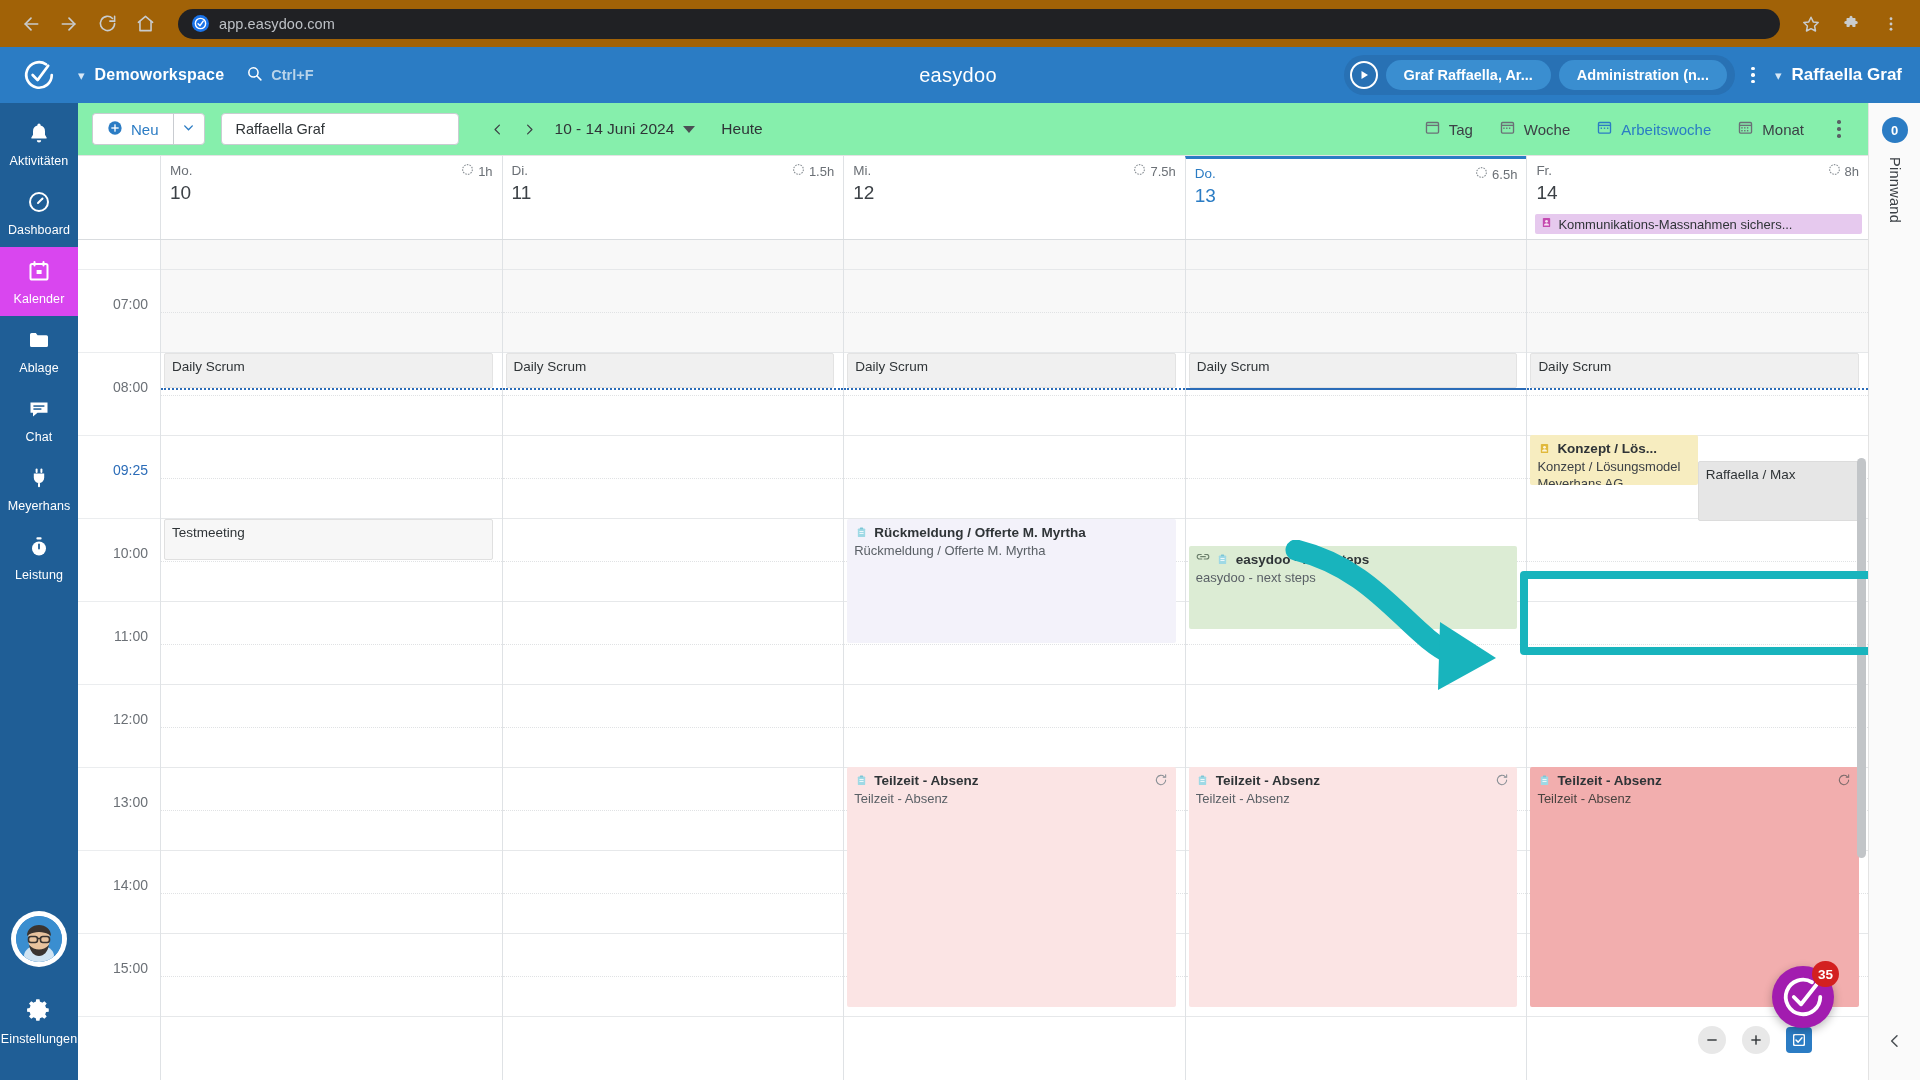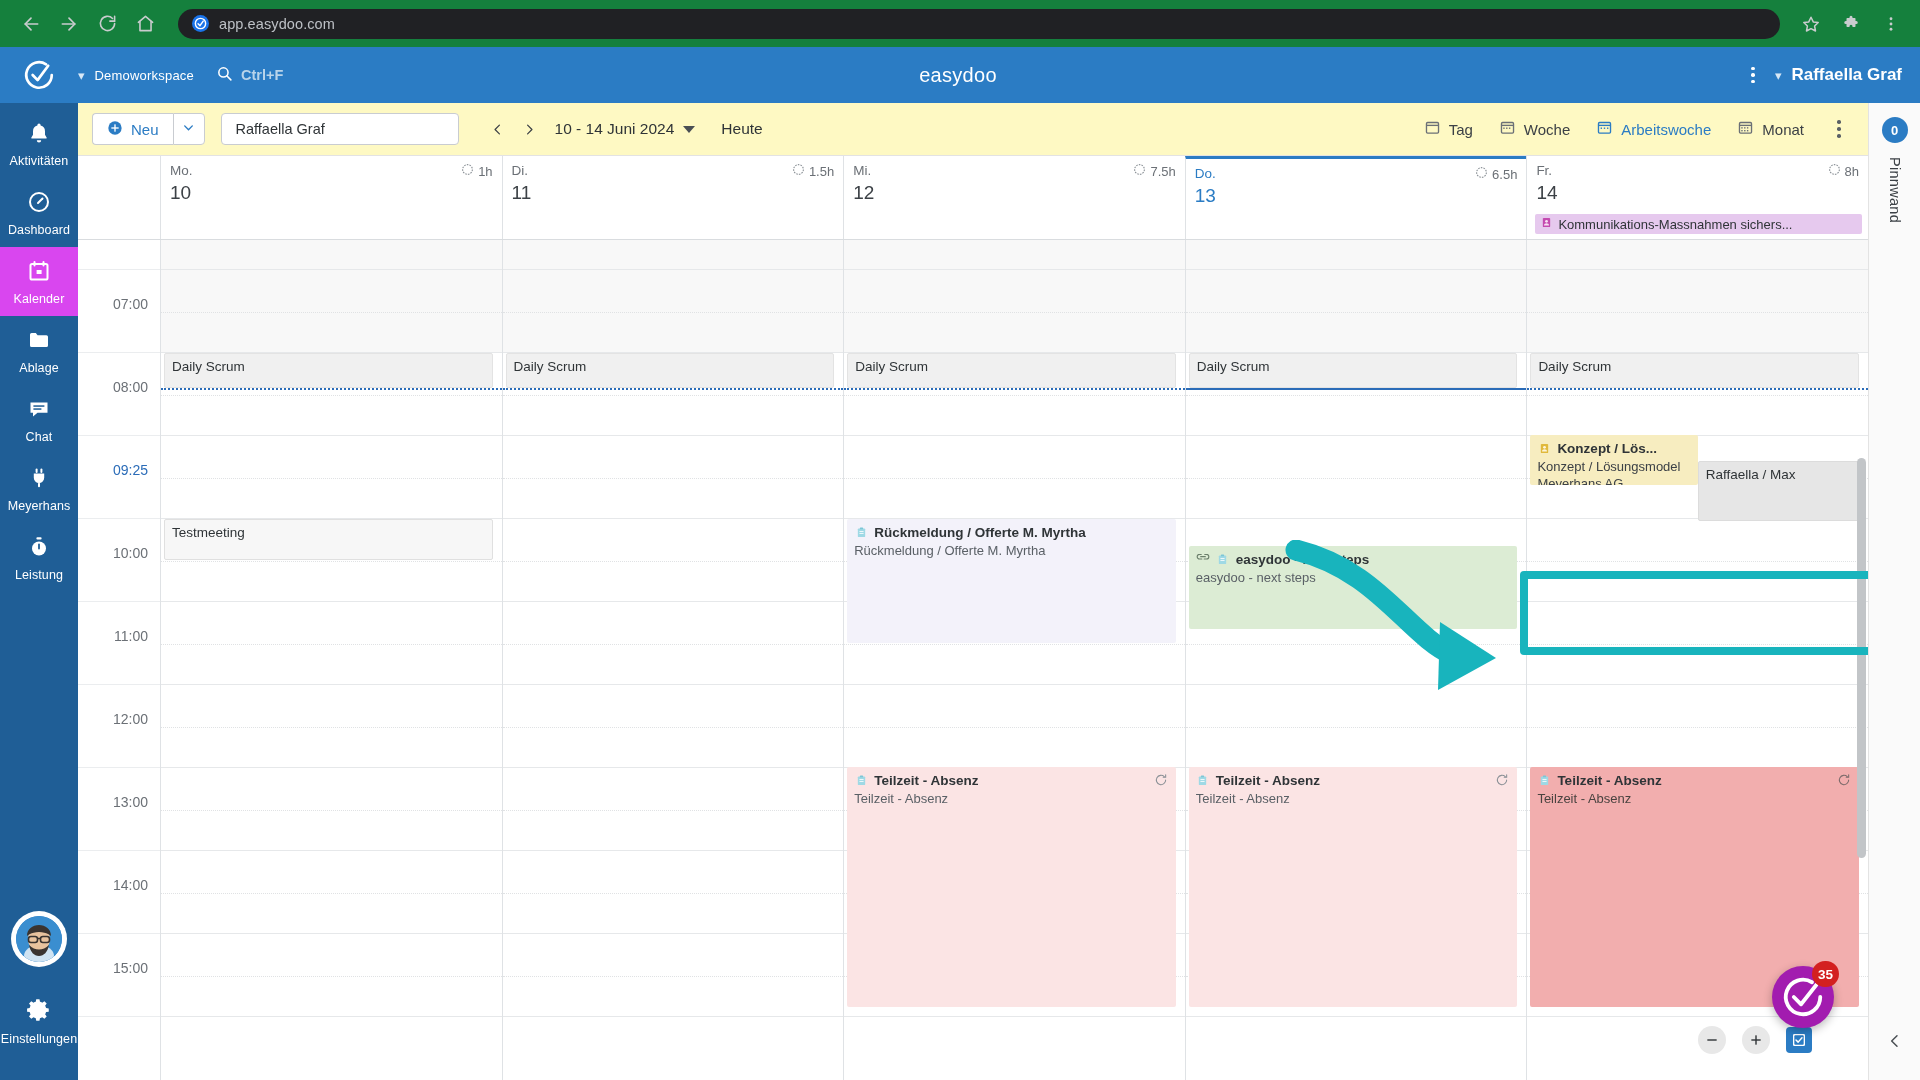--- a/index.html
+++ b/index.html
@@ -12,7 +12,7 @@
 
   
   .browser-bar{
-    height:47px; background:#15803d; display:flex; align-items:center;
+    height:47px; background:#a16207; display:flex; align-items:center;
     padding:0 14px; gap:4px; position:relative;
   }
   .nav-btn{

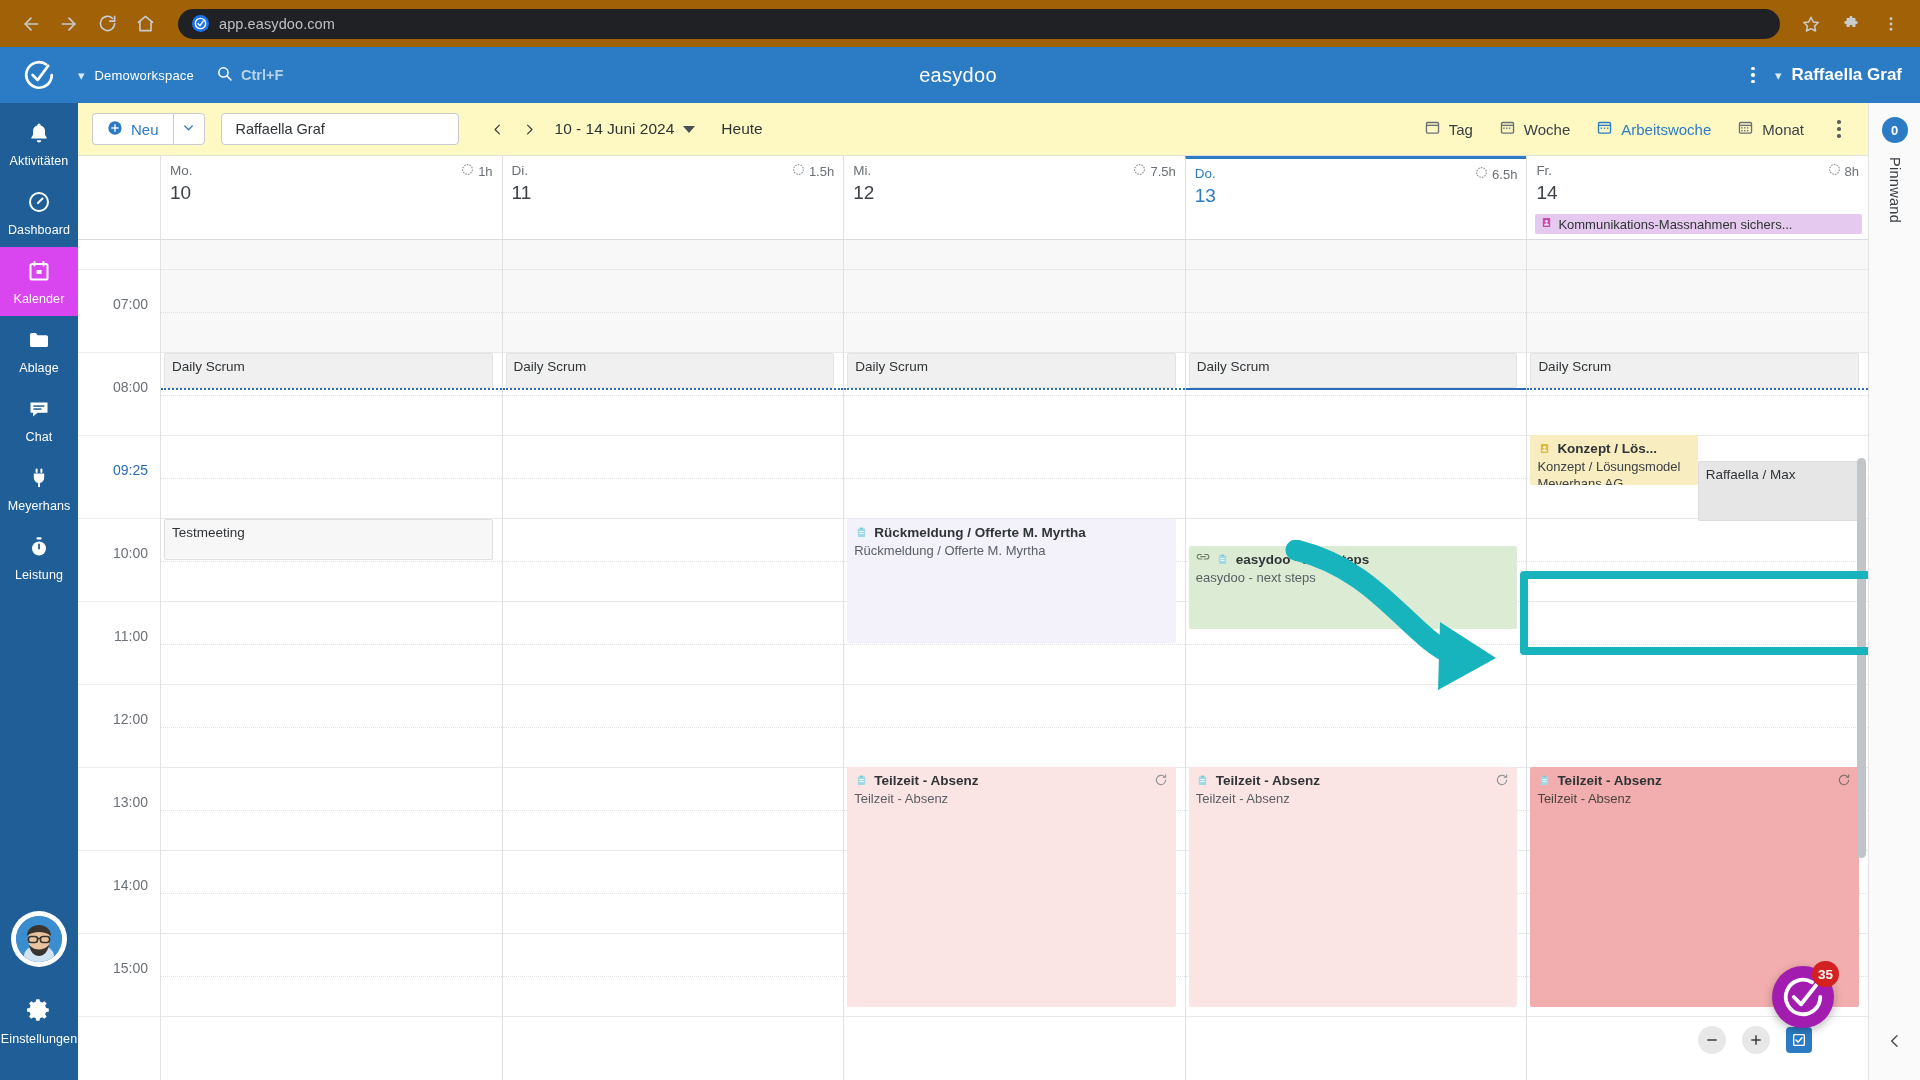--- a/index.html
+++ b/index.html
@@ -40,7 +40,7 @@
   .hdr-logo{ width:78px; display:flex;align-items:center;justify-content:center;}
   .hdr-ws{ display:flex; align-items:center; gap:10px; }
   .hdr-chev{ font-size:13px; color:#d8e8f6; line-height:1; }
-  .hdr-ws-name{ font-size:13px; font-weight:normal; letter-spacing:.2px;}
+  .hdr-ws-name{ font-size:16px; font-weight:bold; letter-spacing:.2px;}
   .hdr-search{ display:flex; align-items:center; gap:8px; margin-left:22px;font-weight:bold;}
   .hdr-search-ph{ font-size:14.5px; color:#b9d4ea;}
   .hdr-brand{

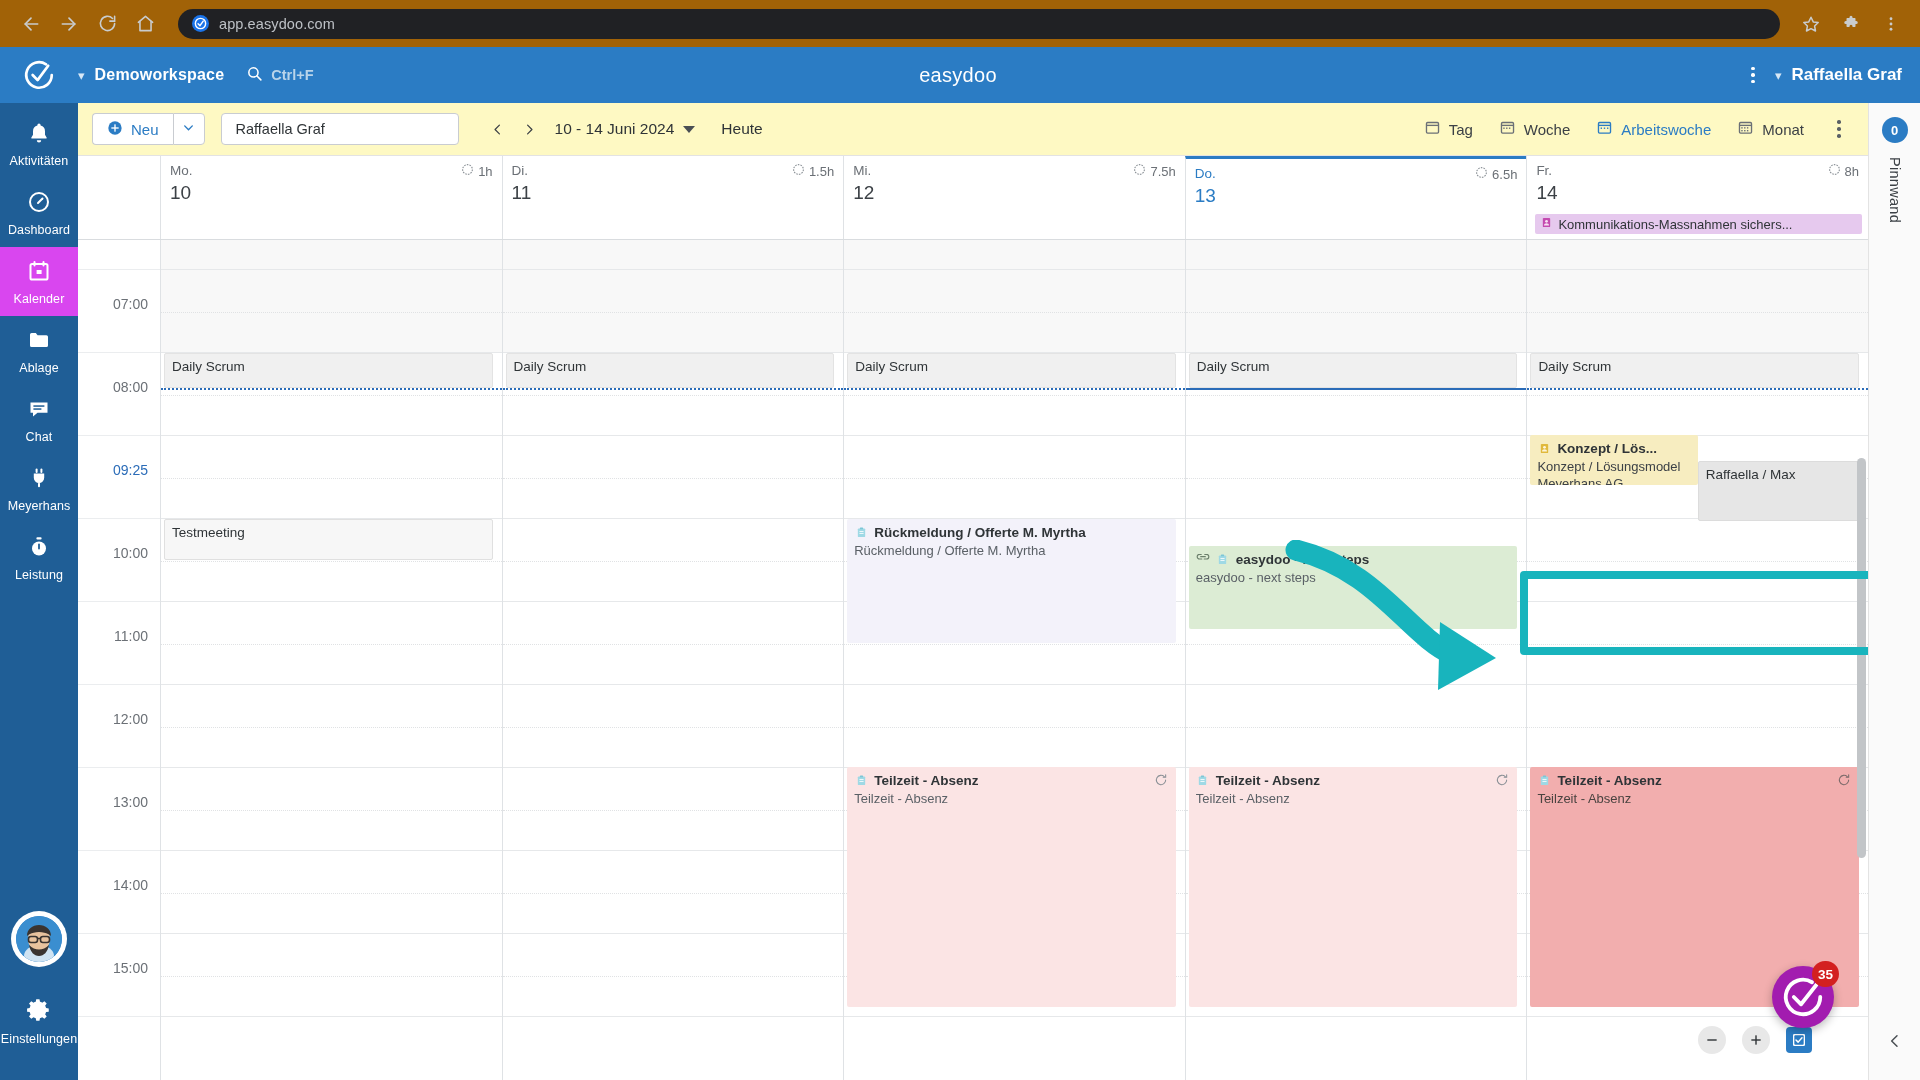--- a/index.html
+++ b/index.html
@@ -327,6 +327,15 @@
   </div>
   <div class="hdr-brand">easydoo</div>
   <div class="hdr-right">
+    <div class="pill-group">
+      <span class="play-ic">
+        <svg width="12" height="12" viewBox="0 0 24 24" fill="#fff">
+            <polygon points="7 4 20 12 7 20"></polygon>
+          </svg>
+      </span>
+      <span class="pill">Graf Raffaella, Ar...</span>
+      <span class="pill">Administration (n...</span>
+    </div>
     <div class="kebab">
         <i></i>
         <i></i>

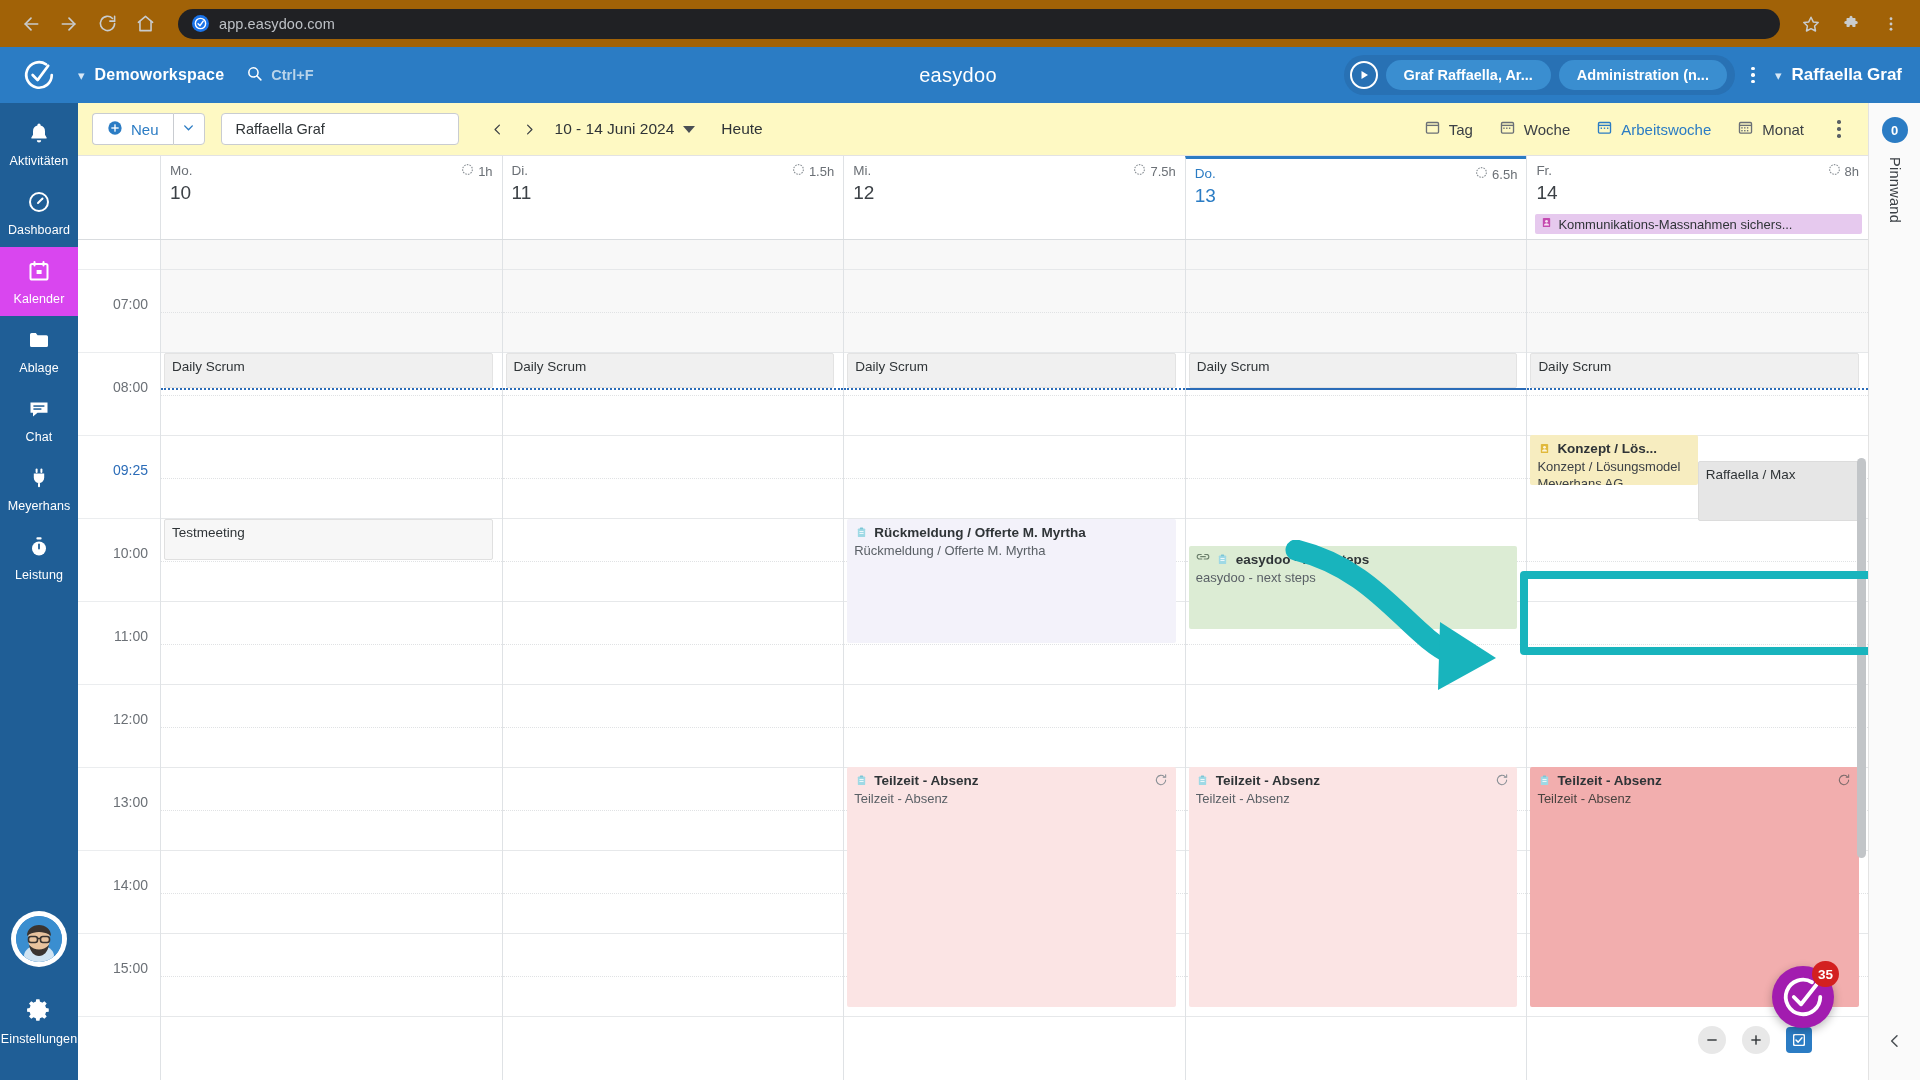--- a/index.html
+++ b/index.html
@@ -100,7 +100,7 @@
 
   
   .toolbar{
-    height:53px; background:#fef9c3; border-bottom:1px solid #e3e3e3;
+    height:53px; background:#86efac; border-bottom:1px solid #e3e3e3;
     display:flex; align-items:center; padding:0 14px; gap:0;
   }
   .btn-neu{

